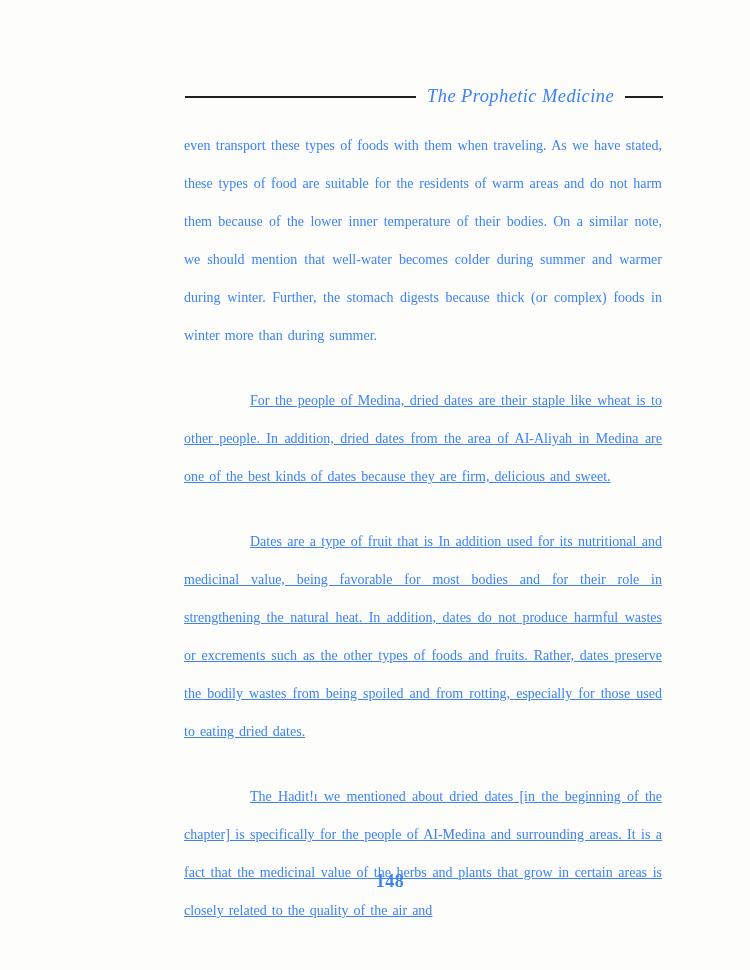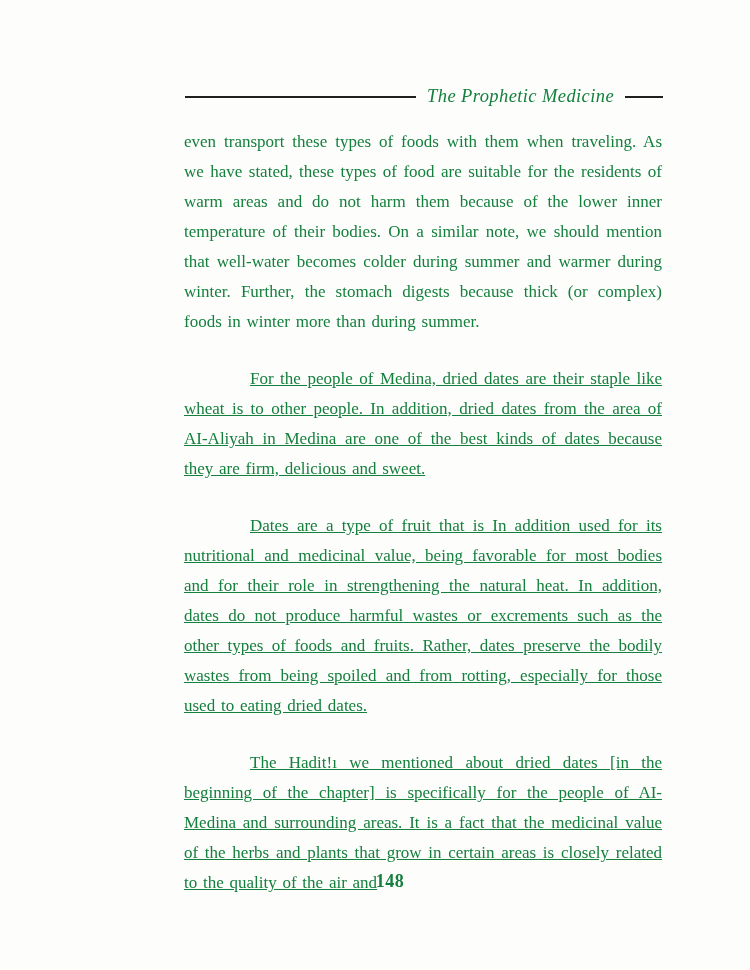--- a/index.html
+++ b/index.html
@@ -13,7 +13,7 @@
     height: 970px;
     background: #fdfdfc;
     font-family: "Liberation Serif", serif;
-    color: #15803d;
+    color: #3b82f6;
     overflow: hidden;
   }
   .running-header {

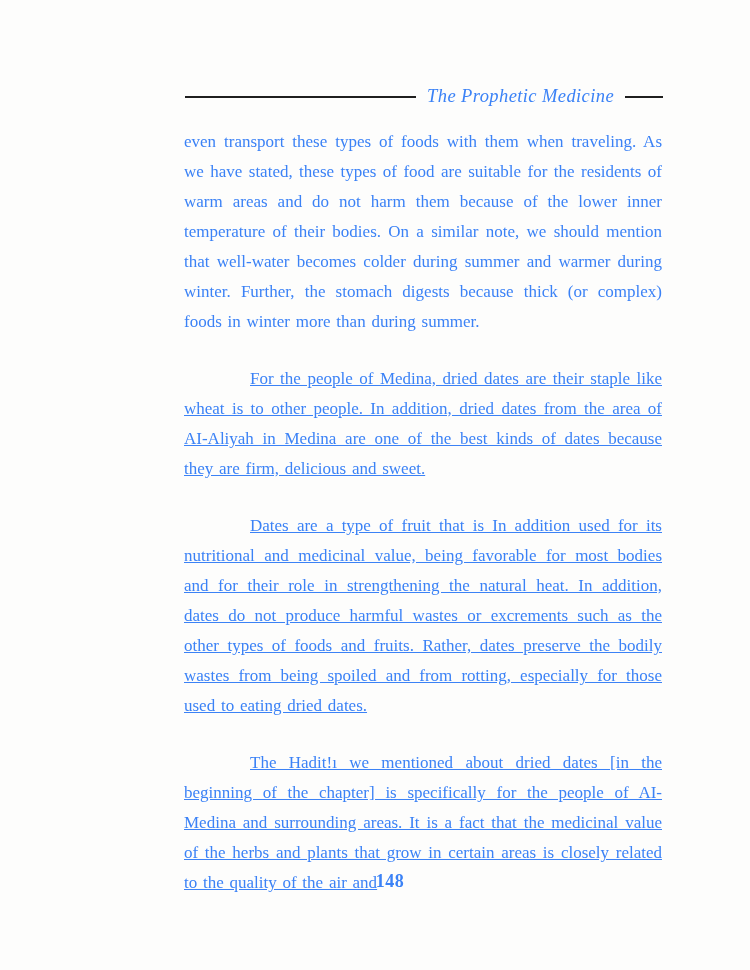--- a/index.html
+++ b/index.html
@@ -47,8 +47,8 @@
     left: 184px;
     top: 127px;
     width: 478px;
-    font-size: 17px;
-    line-height: 30px;
+    font-size: 14px;
+    line-height: 38px;
     text-align: justify;
   }
   .content p {

